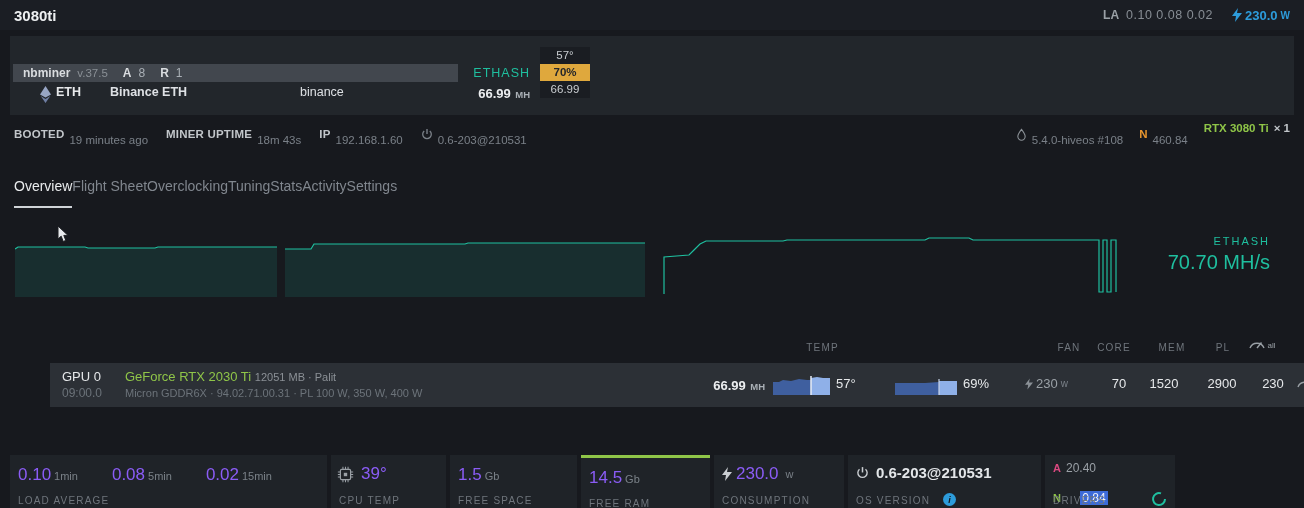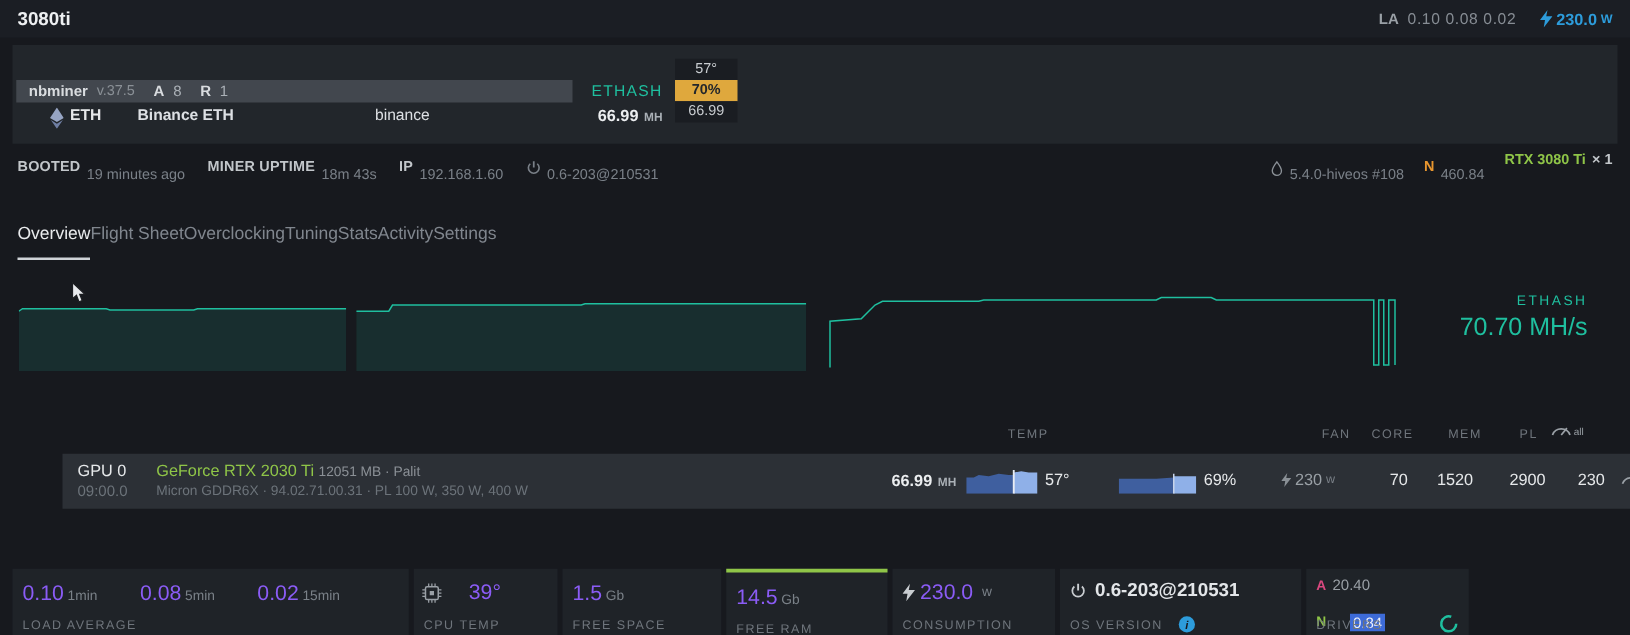--- a/index.html
+++ b/index.html
@@ -75,7 +75,7 @@
   .th-core { left:1090px; width:48px; }
   .th-mem  { left:1148px; width:48px; }
   .th-pl   { left:1200px; width:46px; }
-  .th-all  { left:1240px; width:44px; top:336px; display:flex; align-items:flex-end; gap:1px; }
+  .th-all  { left:1240px; width:44px; top:336px; display:flex; align-items:flex-end; gap:1px;justify-content:center; }
   .th-all .all-txt { font-size:8px; letter-spacing:0; color:#9aa0a6; }
 
   

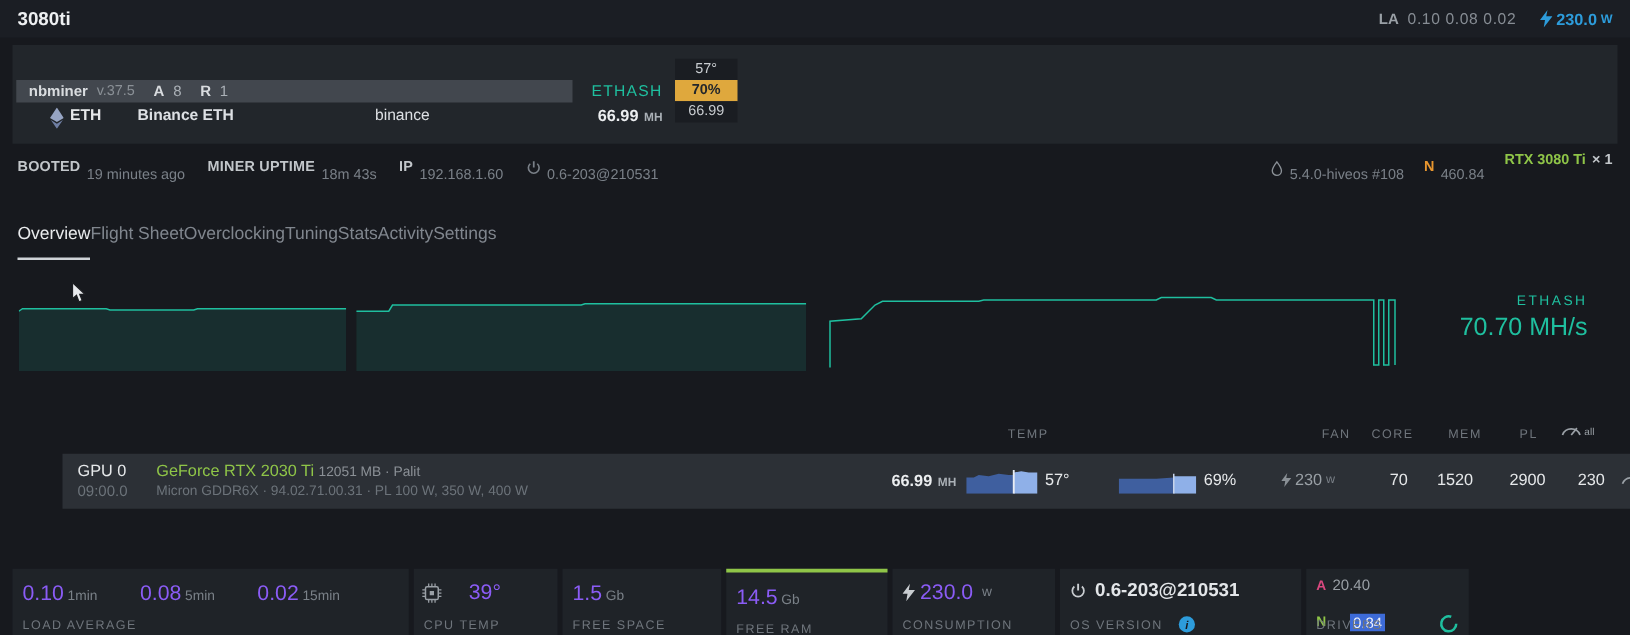--- a/index.html
+++ b/index.html
@@ -116,7 +116,7 @@
   .sm-unit { font-size:11px; color:#7a8188; margin-left:3px; }
   .load-groups { display:flex; gap:34px; padding:10px 0 0 8px; align-items:baseline; }
   .load-g { display:flex; align-items:baseline; }
-  .cpu-line { display:flex; align-items:center; gap:21px; padding:9px 0 0 6px; }
+  .cpu-line { display:flex; align-items:center; gap:7px; padding:9px 0 0 6px; }
   .val-line { padding:10px 0 0 8px; display:flex; align-items:baseline; }
   .cons-line { display:flex; align-items:center; gap:4px; padding:9px 0 0 8px; }
   .os-line { display:flex; align-items:center; gap:7px; padding:9px 0 0 8px; }

